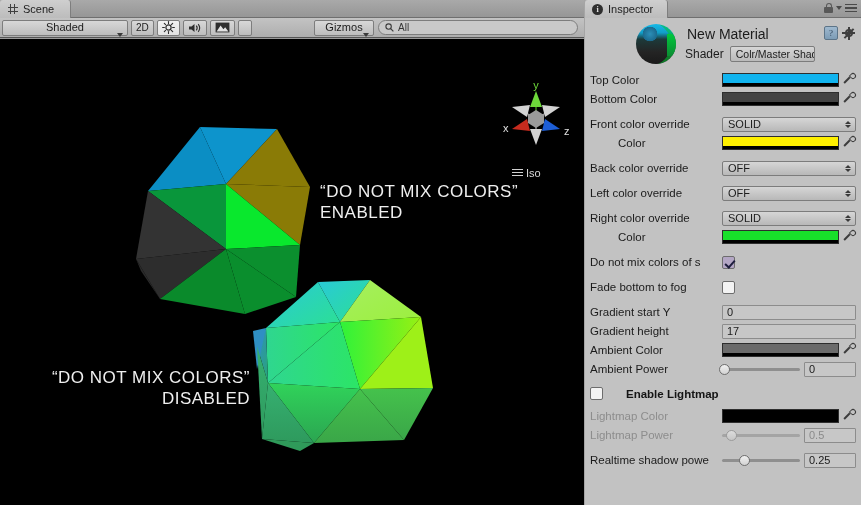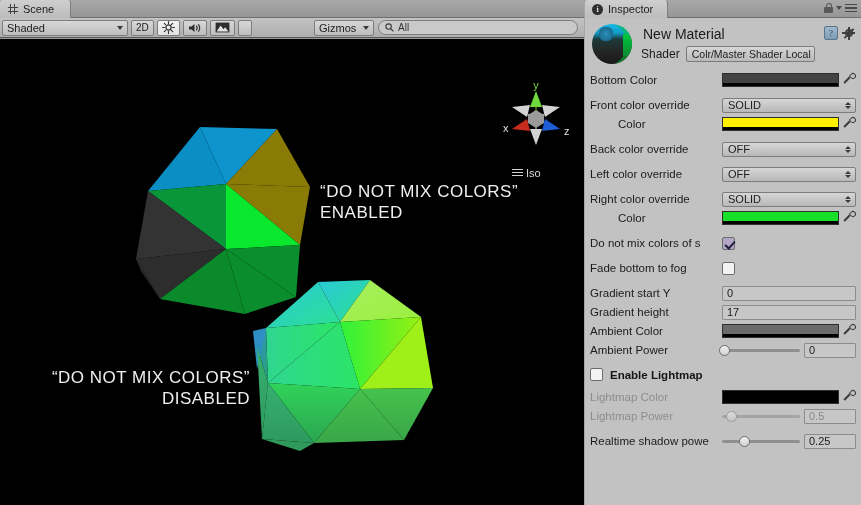--- a/index.html
+++ b/index.html
@@ -57,6 +57,7 @@
     border: 1px solid #7d7d7d; border-radius: 2px;
     padding: 0 4px; color: #1c1c1c; font-size: 11px;
     position: relative;
+    flex-direction: column;
   }
   .tb-dd .arrowdn {
     margin-left: auto; width: 0; height: 0;

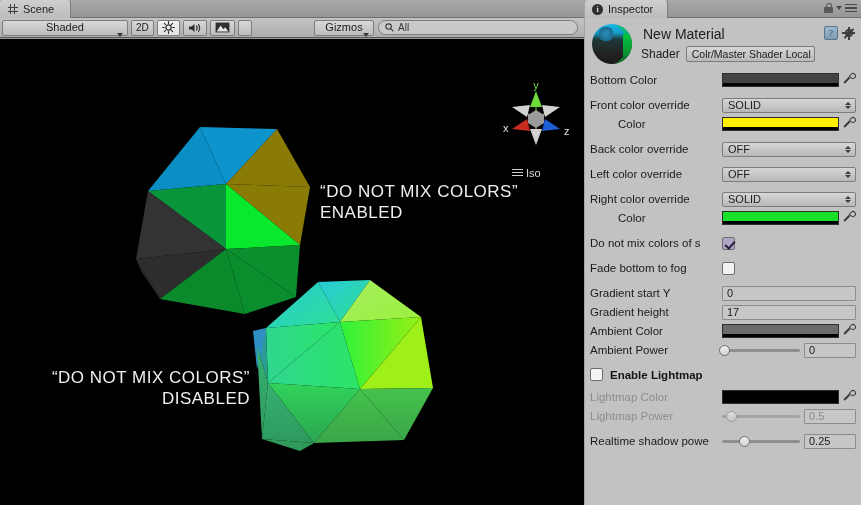--- a/index.html
+++ b/index.html
@@ -148,6 +148,7 @@
     display: flex; align-items: flex-start; gap: 9px;
     padding: 6px 6px 4px 7px;
     background: #c2c2c2;
+    margin-left: 44px;
   }
   .mat-preview {
     width: 40px; height: 40px; border-radius: 50%;

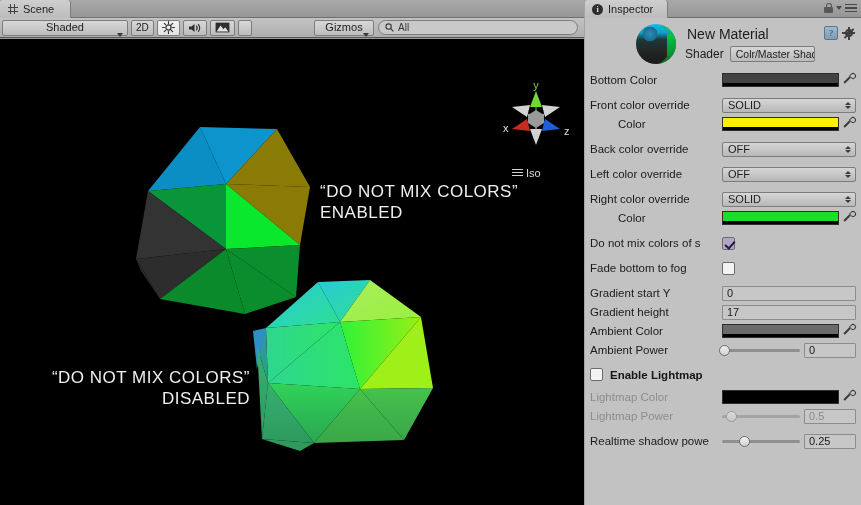--- a/index.html
+++ b/index.html
@@ -502,6 +502,19 @@
 
     <div class="props" id="property-list">
         <div class="prow">
+          <div class="plabel">Top Color</div>
+          <div class="pfield">
+            <div class="colorswatch">
+              <div class="main" style="background:#11b4ef"></div>
+              <div class="alpha"></div>
+            </div>
+            <span class="eyedropper">
+              <span class="stick"></span>
+              <span class="bulb"></span>
+            </span>
+          </div>
+        </div>
+        <div class="prow">
           <div class="plabel">Bottom Color</div>
           <div class="pfield">
             <div class="colorswatch">

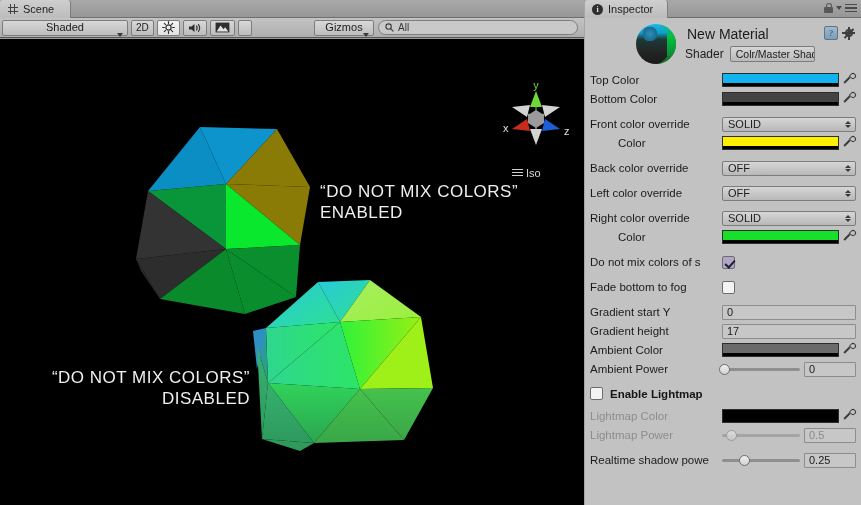--- a/index.html
+++ b/index.html
@@ -264,7 +264,7 @@
   .slider.dim .track { background: #a4a4a4; }
   .slider.dim .knob { background: linear-gradient(#dcdcdc,#c6c6c6); border-color: #9b9b9b; }
 
-  .bold-row { display: flex; align-items: center; gap: 7px; margin-top: 9px; margin-bottom: 3px; }
+  .bold-row { display: flex; align-items: center; gap: 23px; margin-top: 9px; margin-bottom: 3px; }
   .bold-row .t { font-size: 11.5px; font-weight: bold; color: #151515; }
 </style>
 </head>

